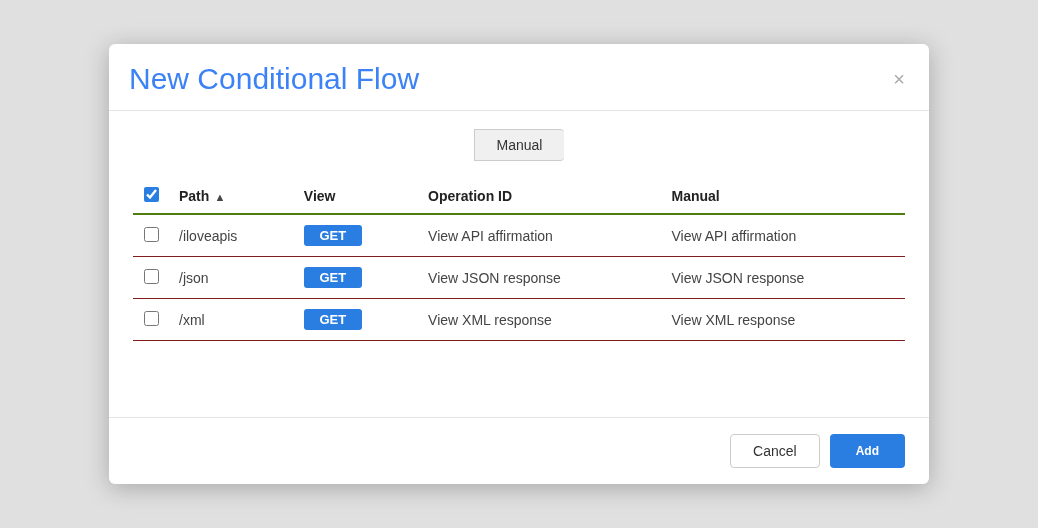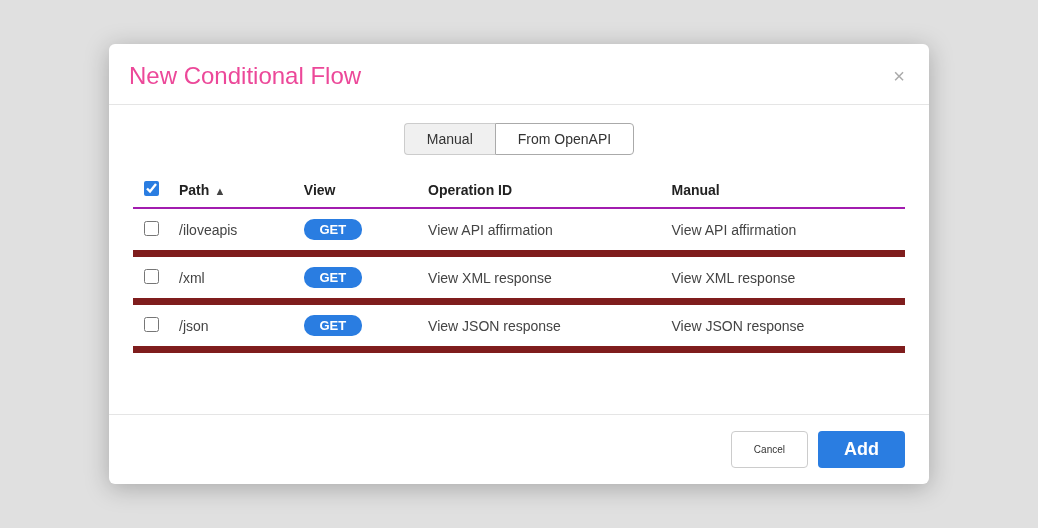--- a/index.html
+++ b/index.html
@@ -31,9 +31,9 @@
       justify-content: space-between;
     }
     .dialog-title {
-      font-size: 24px;
+      font-size: 30px;
       font-weight: 400;
-      color: #ec4899;
+      color: #3b82f6;
     }
     .close-btn {
       background: none;

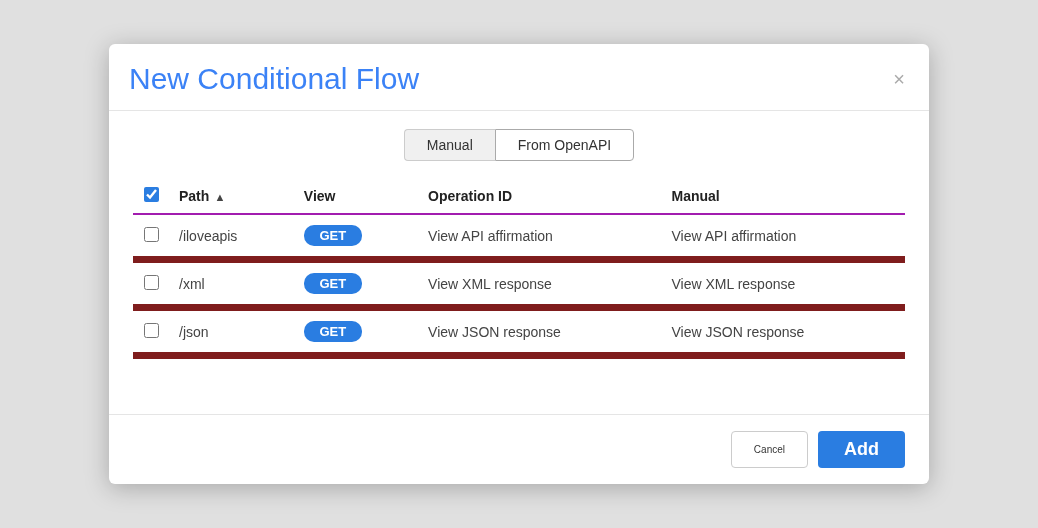--- a/index.html
+++ b/index.html
@@ -166,7 +166,6 @@
   <div class="dialog-body">
     <div class="tab-bar">
       <button class="tab-btn">Manual</button>
-      <button class="tab-btn active">From OpenAPI</button>
     </div>
     <table>
       <thead>

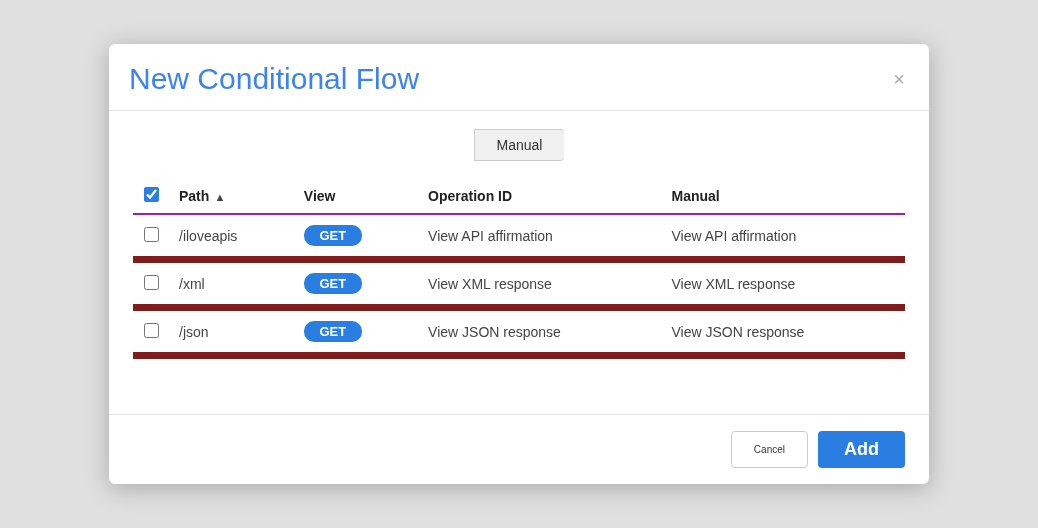--- a/index.html
+++ b/index.html
@@ -83,7 +83,7 @@
       border-collapse: collapse;
     }
     thead tr {
-      border-bottom: 2px solid #a21caf;
+      border-bottom: 2px solid #4d7c0f;
     }
     th {
       text-align: left;

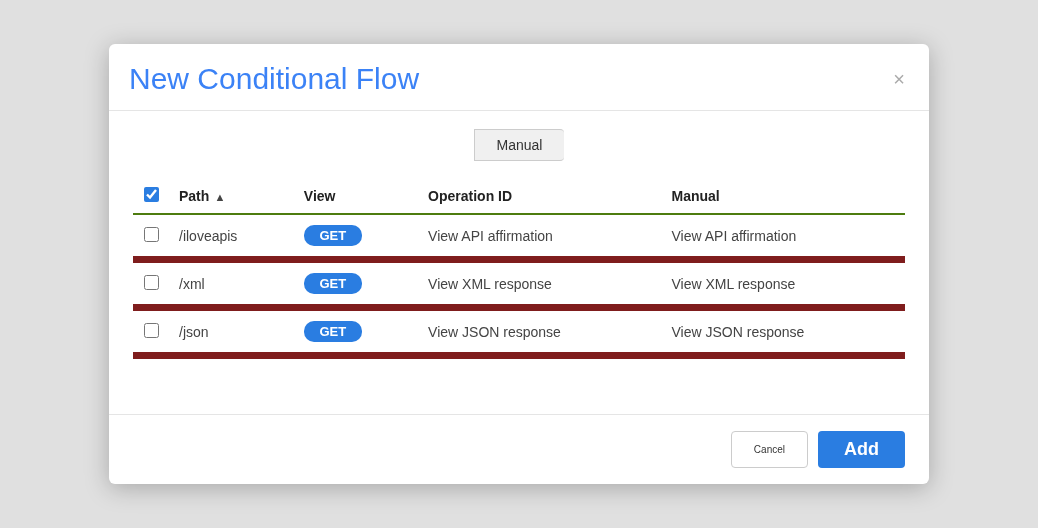--- a/index.html
+++ b/index.html
@@ -100,7 +100,7 @@
     }
     td {
       padding: 10px 10px;
-      border-bottom: 7px solid #7f1d1d;
+      border-bottom: 1px solid #7f1d1d;
       font-size: 14px;
       color: #444;
       margin-top: 32px;

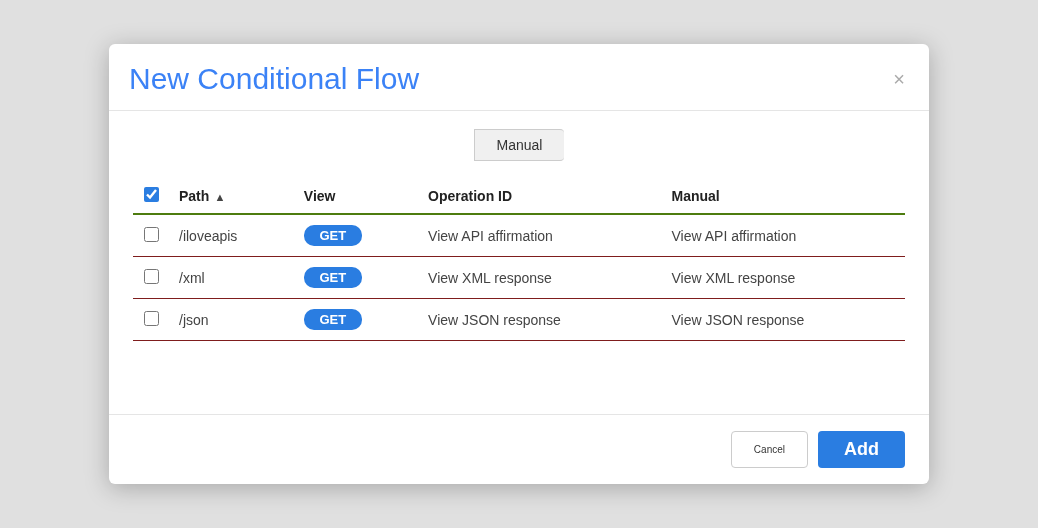--- a/index.html
+++ b/index.html
@@ -114,7 +114,7 @@
       display: inline-block;
       background: #2a7de1;
       color: #fff;
-      border-radius: 10px;
+      border-radius: 3px;
       padding: 3px 14px;
       font-size: 13px;
       font-weight: 600;

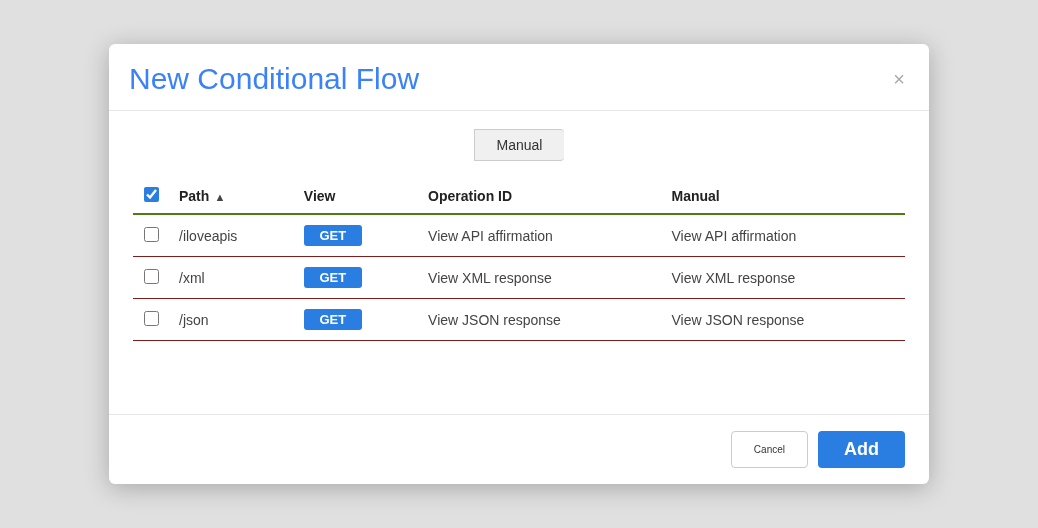--- a/index.html
+++ b/index.html
@@ -191,17 +191,17 @@
           </tr>
           <tr>
             <td class="checkbox-col"><input type="checkbox" style=""></td>
+            <td>/json</td>
+            <td><span class="verb-badge">GET</span></td>
+            <td>View JSON response</td>
+            <td>View JSON response</td>
+          </tr>
+          <tr>
+            <td class="checkbox-col"><input type="checkbox" style=""></td>
             <td>/xml</td>
             <td><span class="verb-badge">GET</span></td>
             <td>View XML response</td>
             <td>View XML response</td>
-          </tr>
-          <tr>
-            <td class="checkbox-col"><input type="checkbox" style=""></td>
-            <td>/json</td>
-            <td><span class="verb-badge">GET</span></td>
-            <td>View JSON response</td>
-            <td>View JSON response</td>
           </tr>
         </tbody>
     </table>

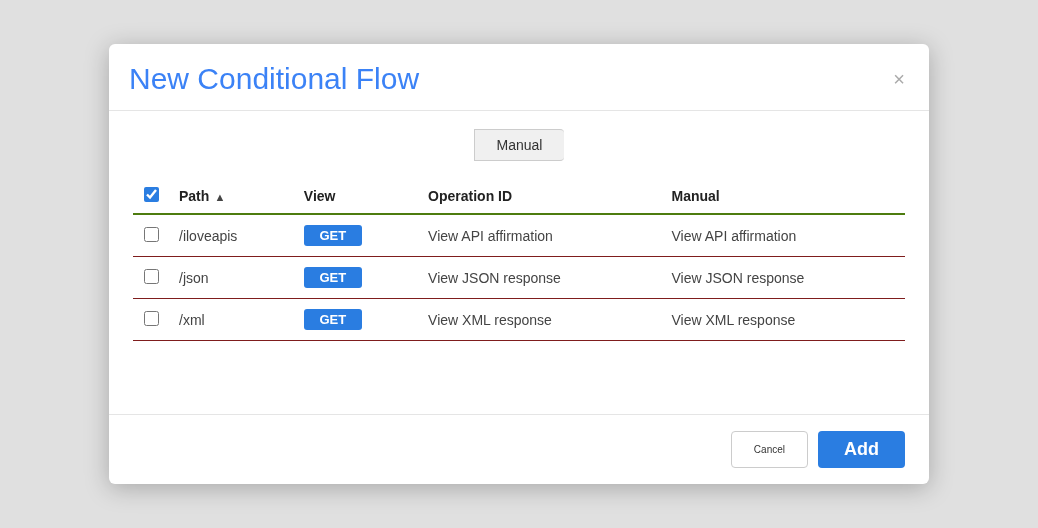--- a/index.html
+++ b/index.html
@@ -140,7 +140,7 @@
       border: 1px solid #ccc;
       background: #fff;
       border-radius: 4px;
-      font-size: 10px;
+      font-size: 14px;
       cursor: pointer;
       color: #333;
     }

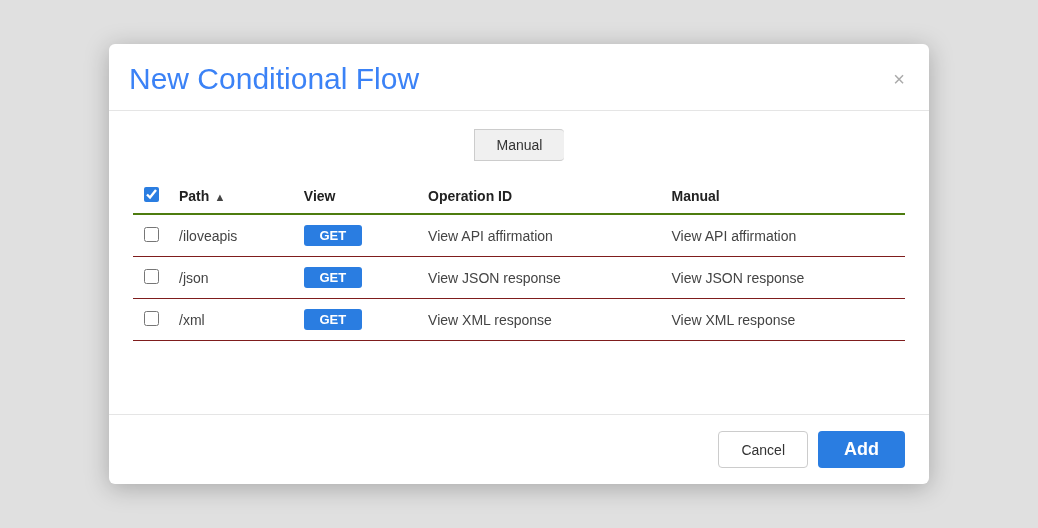--- a/index.html
+++ b/index.html
@@ -150,7 +150,7 @@
       background: #2a7de1;
       color: #fff;
       border-radius: 4px;
-      font-size: 18px;
+      font-size: 12px;
       font-weight: 600;
       cursor: pointer;
     }

